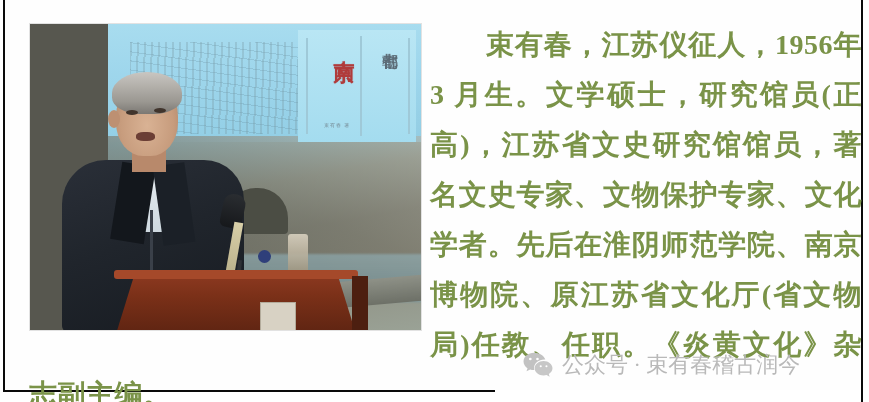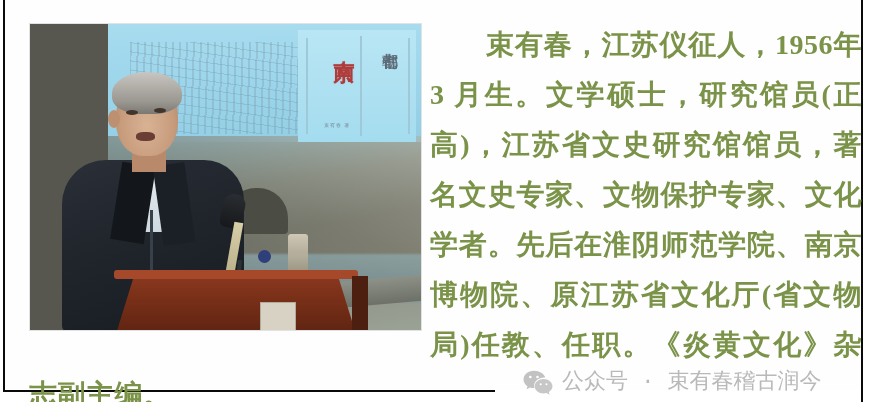--- a/index.html
+++ b/index.html
@@ -237,11 +237,10 @@
     left:518px;top:350px;
     display:flex;align-items:center;gap:9px;
     color:#b9b9b9;
-    font-family:Liberation Mono, monospace;
+    font-family:Liberation Serif, serif;
     font-size:22px;
     line-height:30px;
     white-space:nowrap;
-    margin-top:18px;
   }
   #wechat-icon{display:block;width:30px;height:26px;flex:0 0 auto;}
 </style>

